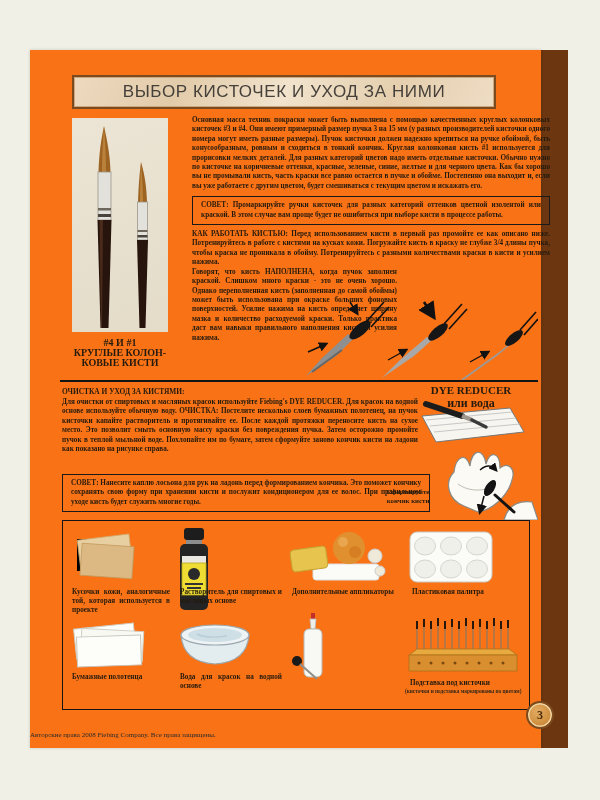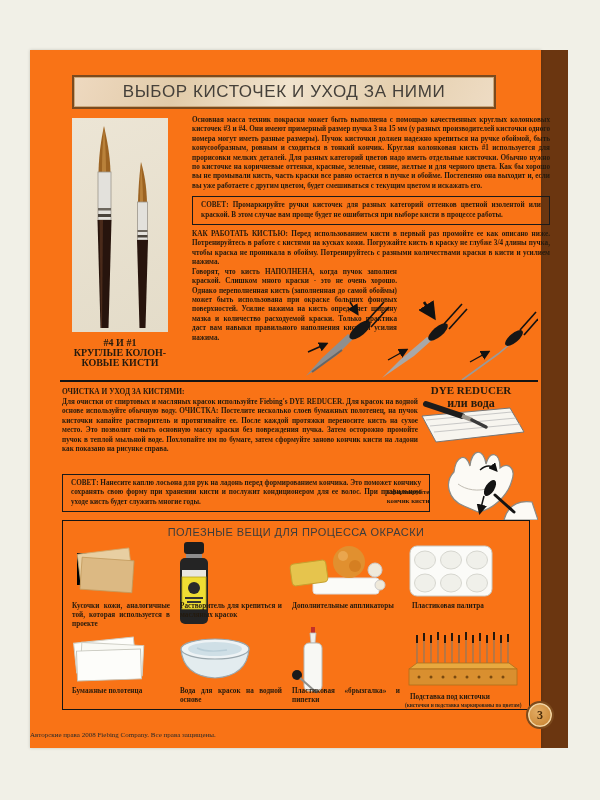--- a/index.html
+++ b/index.html
@@ -207,7 +207,6 @@
   </div>
 
   <div class="tools-box">
-    <div class="tools-head">ПОЛЕЗНЫЕ ВЕЩИ ДЛЯ ПРОЦЕССА ОКРАСКИ</div>
 
     <div class="tools-row r1">
       <div class="cell c1">

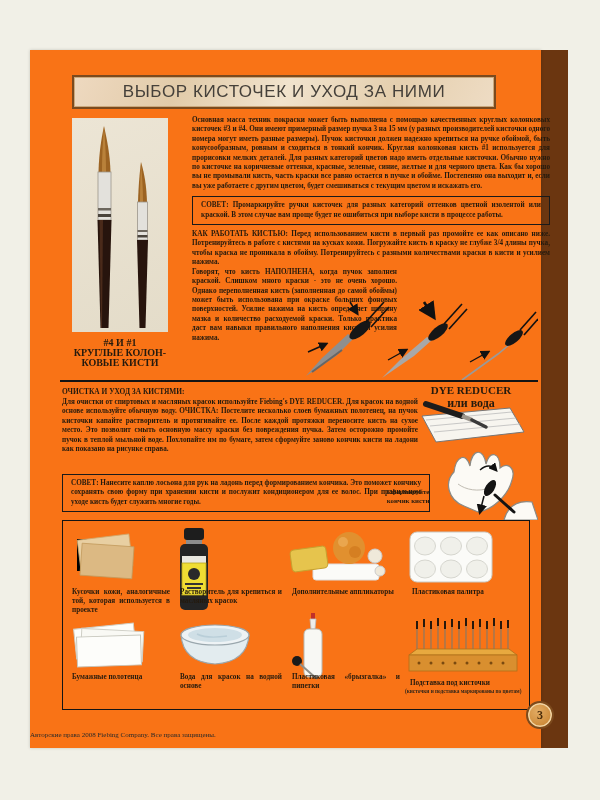--- a/index.html
+++ b/index.html
@@ -232,7 +232,7 @@
           <rect x="12" y="61" width="14" height="2" fill="#333"></rect>
         </svg>
           </div>
-        <div class="cap just">Растворитель для крепиться и масляных красок</div>
+        <div class="cap just">Растворитель для спиртовых и масляных основе</div>
       </div>
       <div class="cell c4">
         <div class="icon-box">

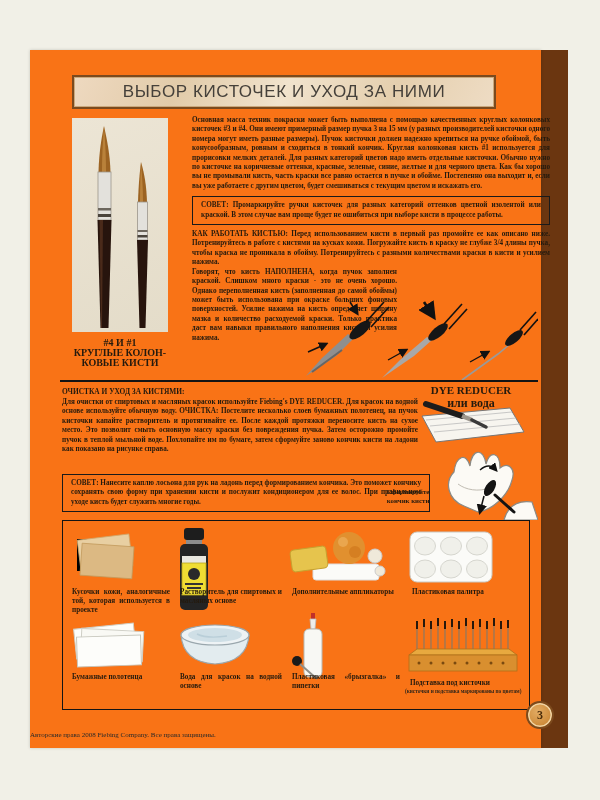--- a/index.html
+++ b/index.html
@@ -296,7 +296,6 @@
           <path d="M13,55 L30,70" stroke="#8f8f8a" stroke-width="2"></path>
         </svg>
           </div>
-        <div class="cap just">Пластиковая «брызгалка» и пипетки</div>
       </div>
       <div class="cell c4">
         <div class="icon-box">

